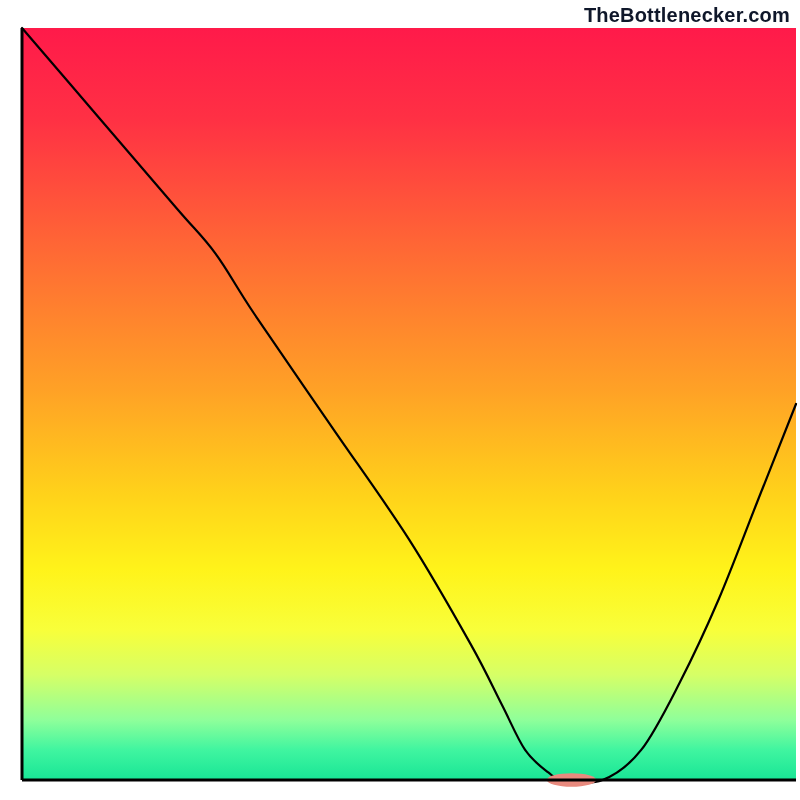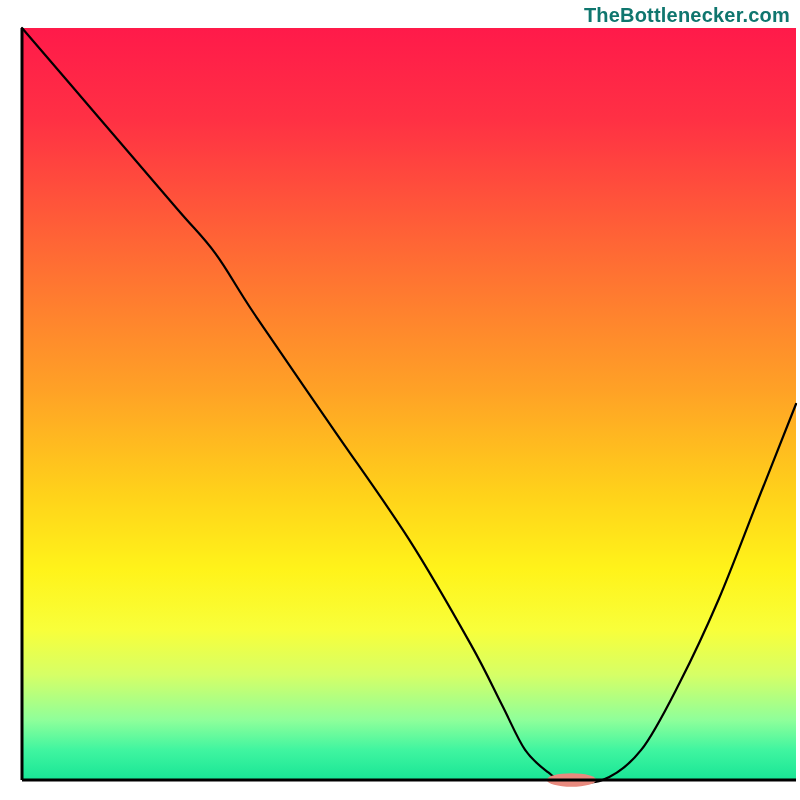--- a/index.html
+++ b/index.html
@@ -22,7 +22,7 @@
     right: 10px;
     font-size: 20px;
     font-weight: 600;
-    color: #0f766e;
+    color: #0f172a;
     letter-spacing: 0.2px;
   }
   svg.plot {

